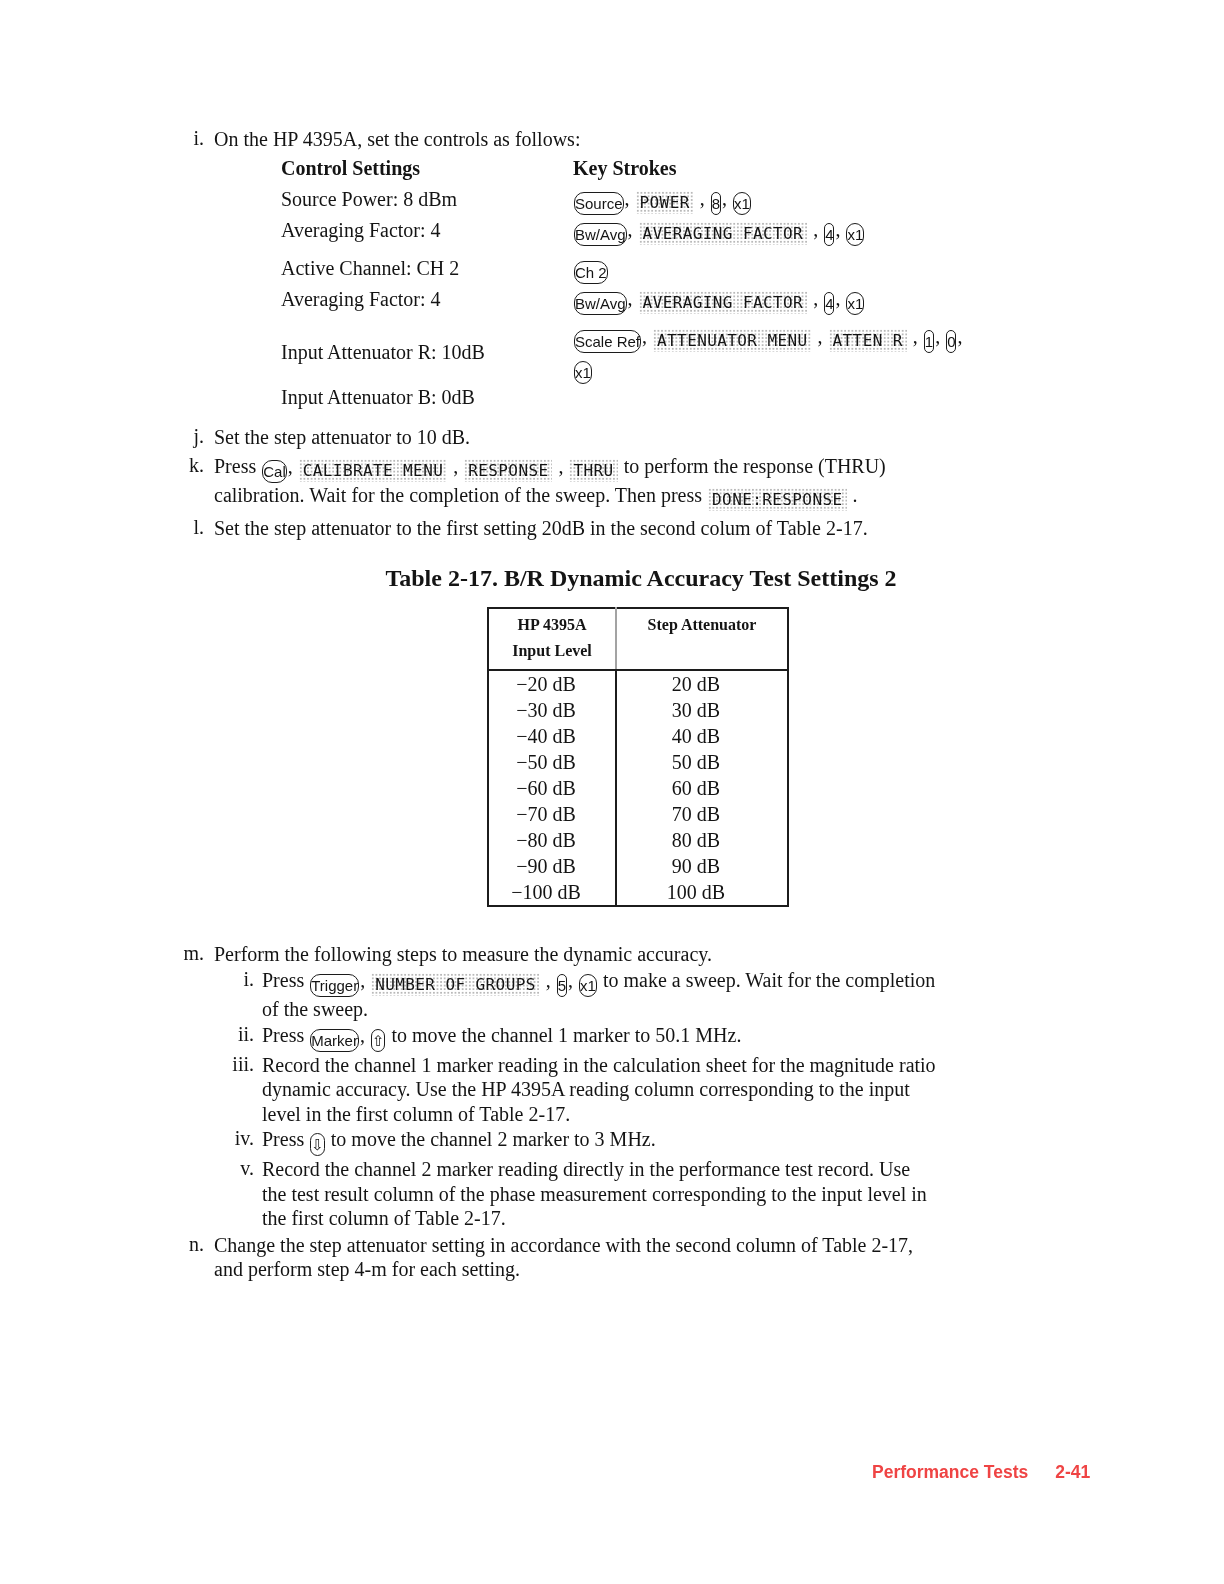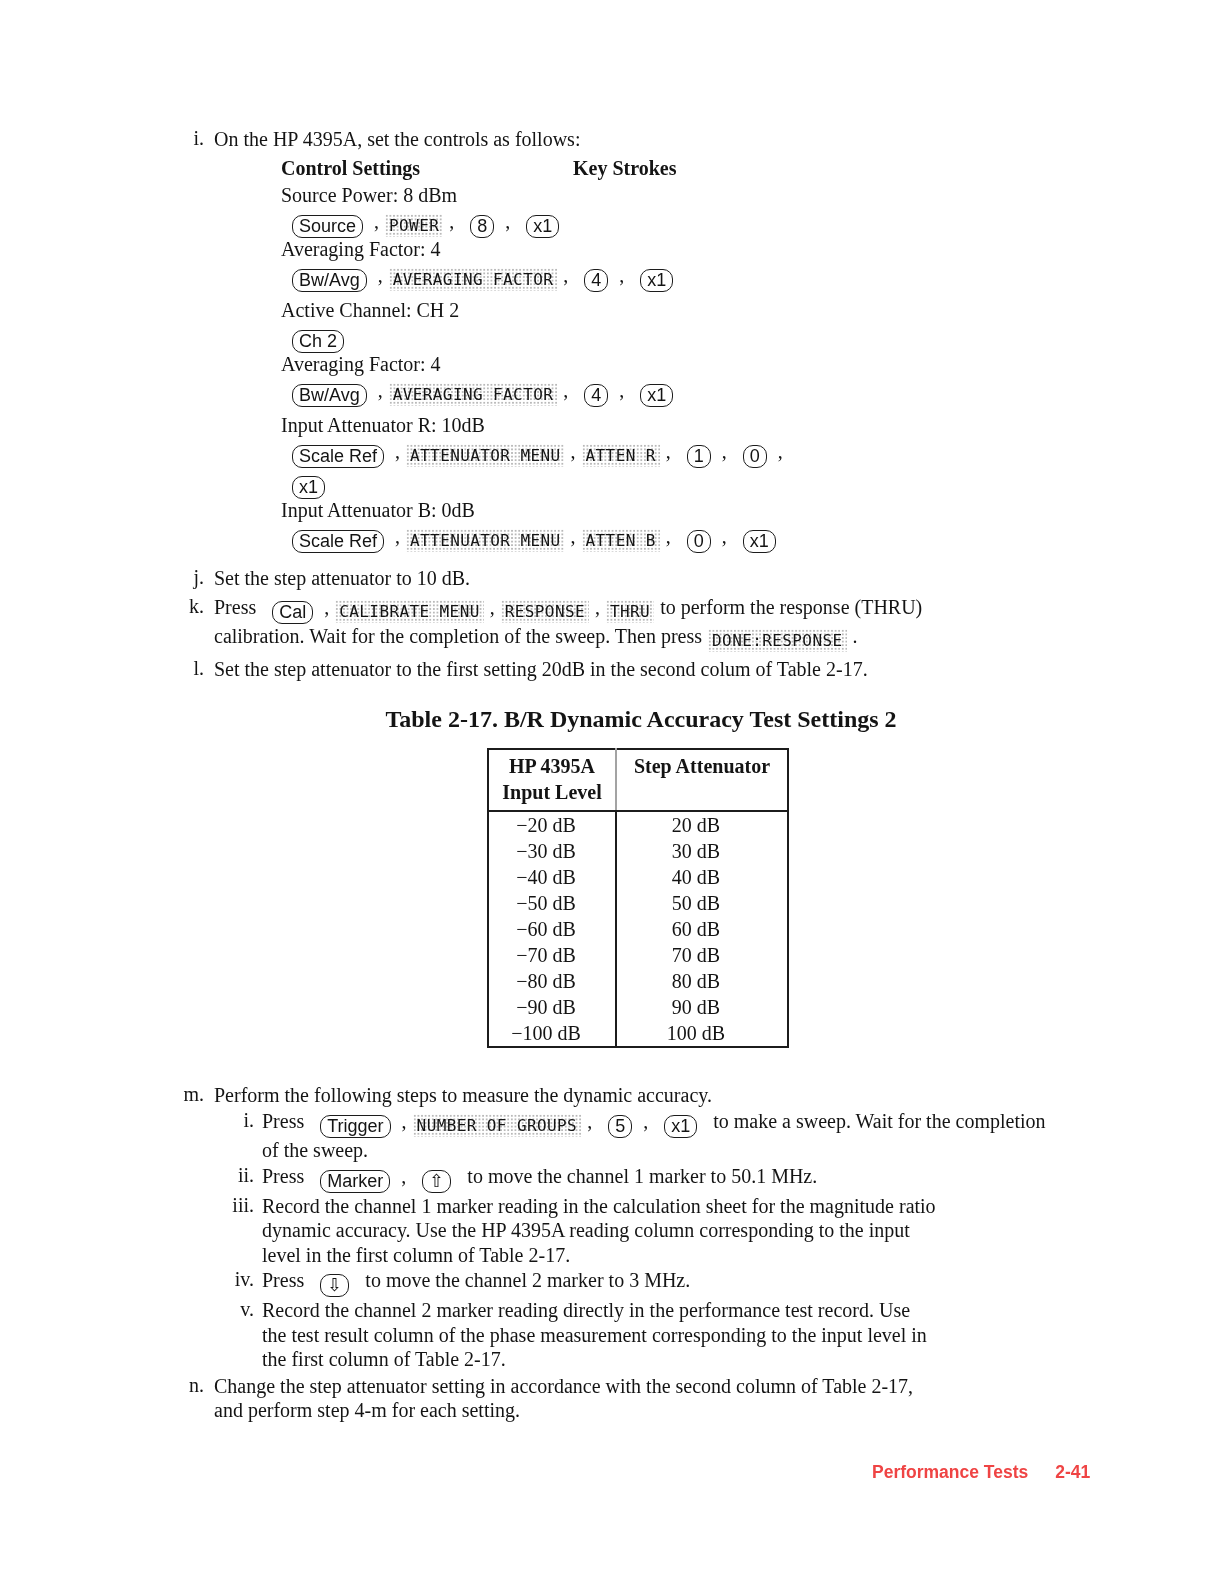--- a/index.html
+++ b/index.html
@@ -49,7 +49,7 @@
   
   .controls { margin:5px 0 4px 67px; }
   .ctrl-hdr { display:flex; font-weight:bold; min-height:27px; align-items:baseline; }
-  .ctrl-row { display:flex; min-height:28px; align-items:flex-start;flex-direction:column; }
+  .ctrl-row { display:flex; min-height:28px; align-items:center; }
   .ctrl-row.ggap { margin-top:7px; }
   .ctrl-setting { flex:none; width:292px; }
   .ctrl-keys { flex:1; line-height:28px; min-width:0; }

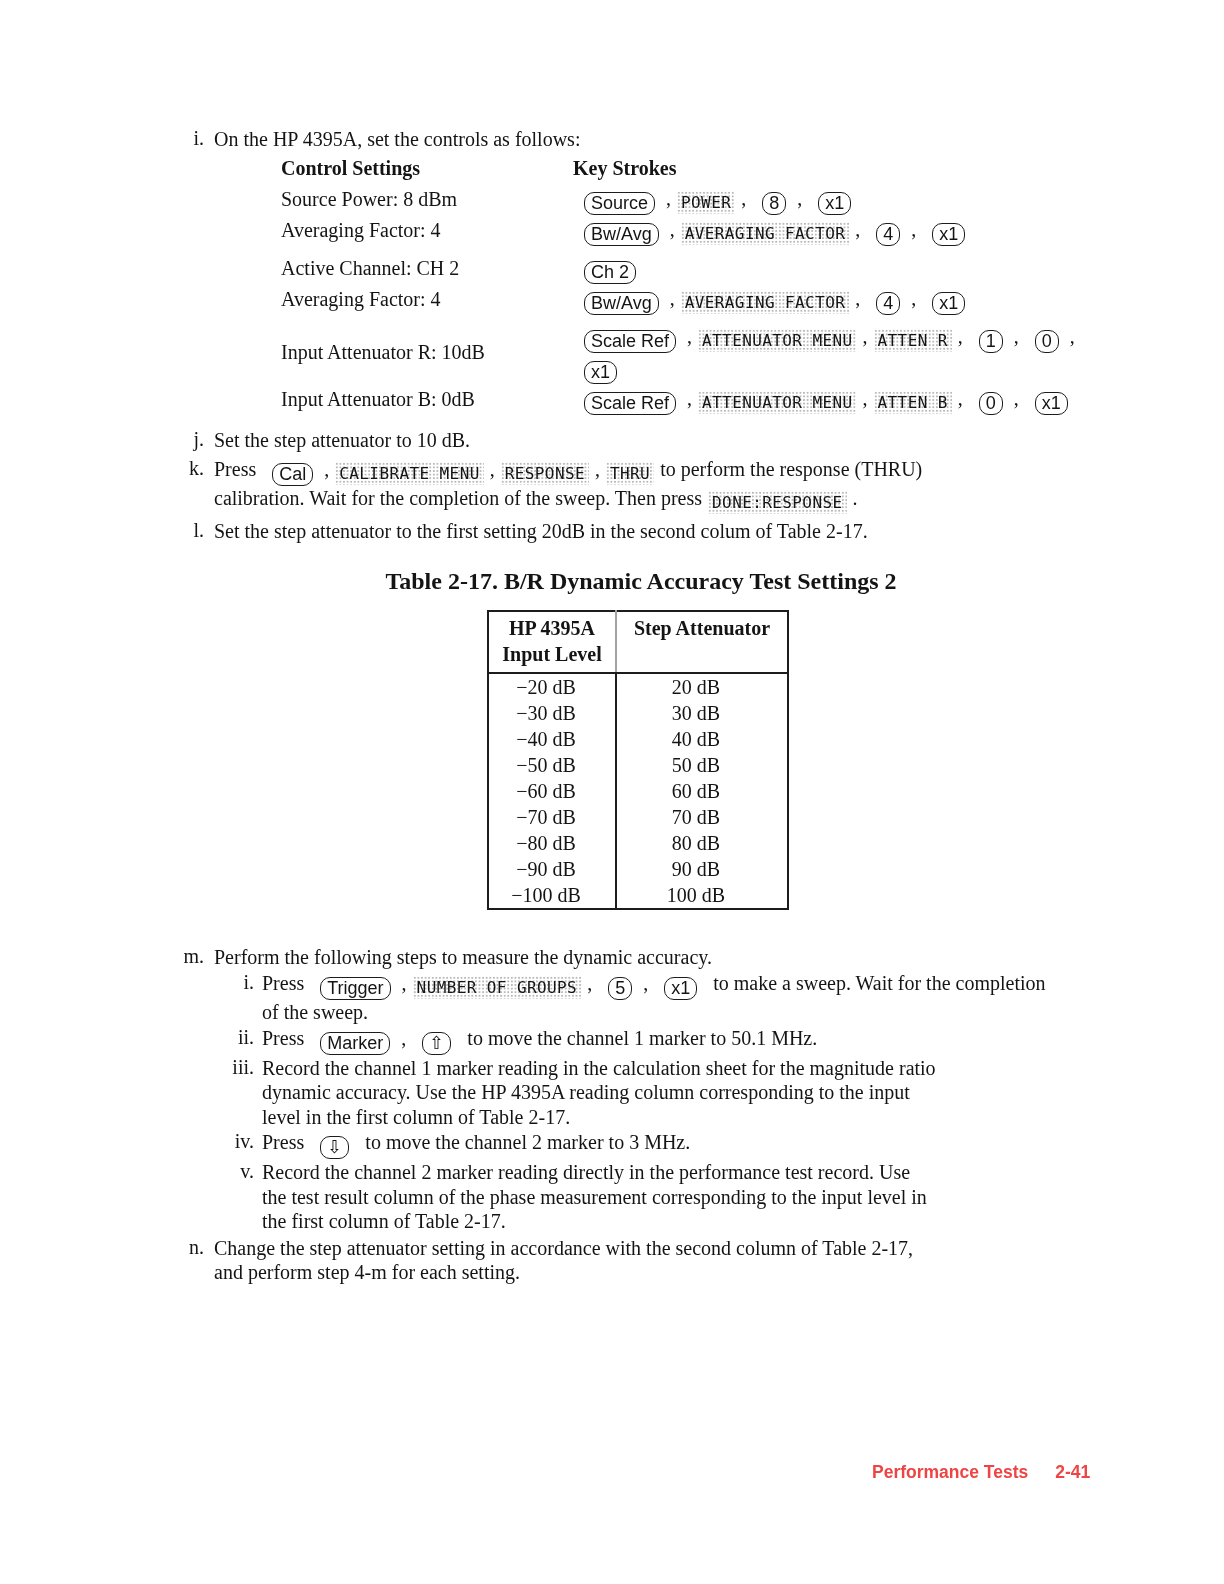--- a/index.html
+++ b/index.html
@@ -25,13 +25,13 @@
   .keycap {
     display:inline-block;
     font-family:"Liberation Sans","DejaVu Sans",sans-serif;
-    font-size:18px; line-height:19px;
-    padding:1px 6px;
+    font-size:15px; line-height:19px;
+    padding:1px 0;
     border:1.8px solid #1c1c1c;
     border-radius:10px;
     background:#ffffff;
     vertical-align:-4px;
-    margin:0 11px;
+    margin:0 1px;
   }
   
   .softkey {

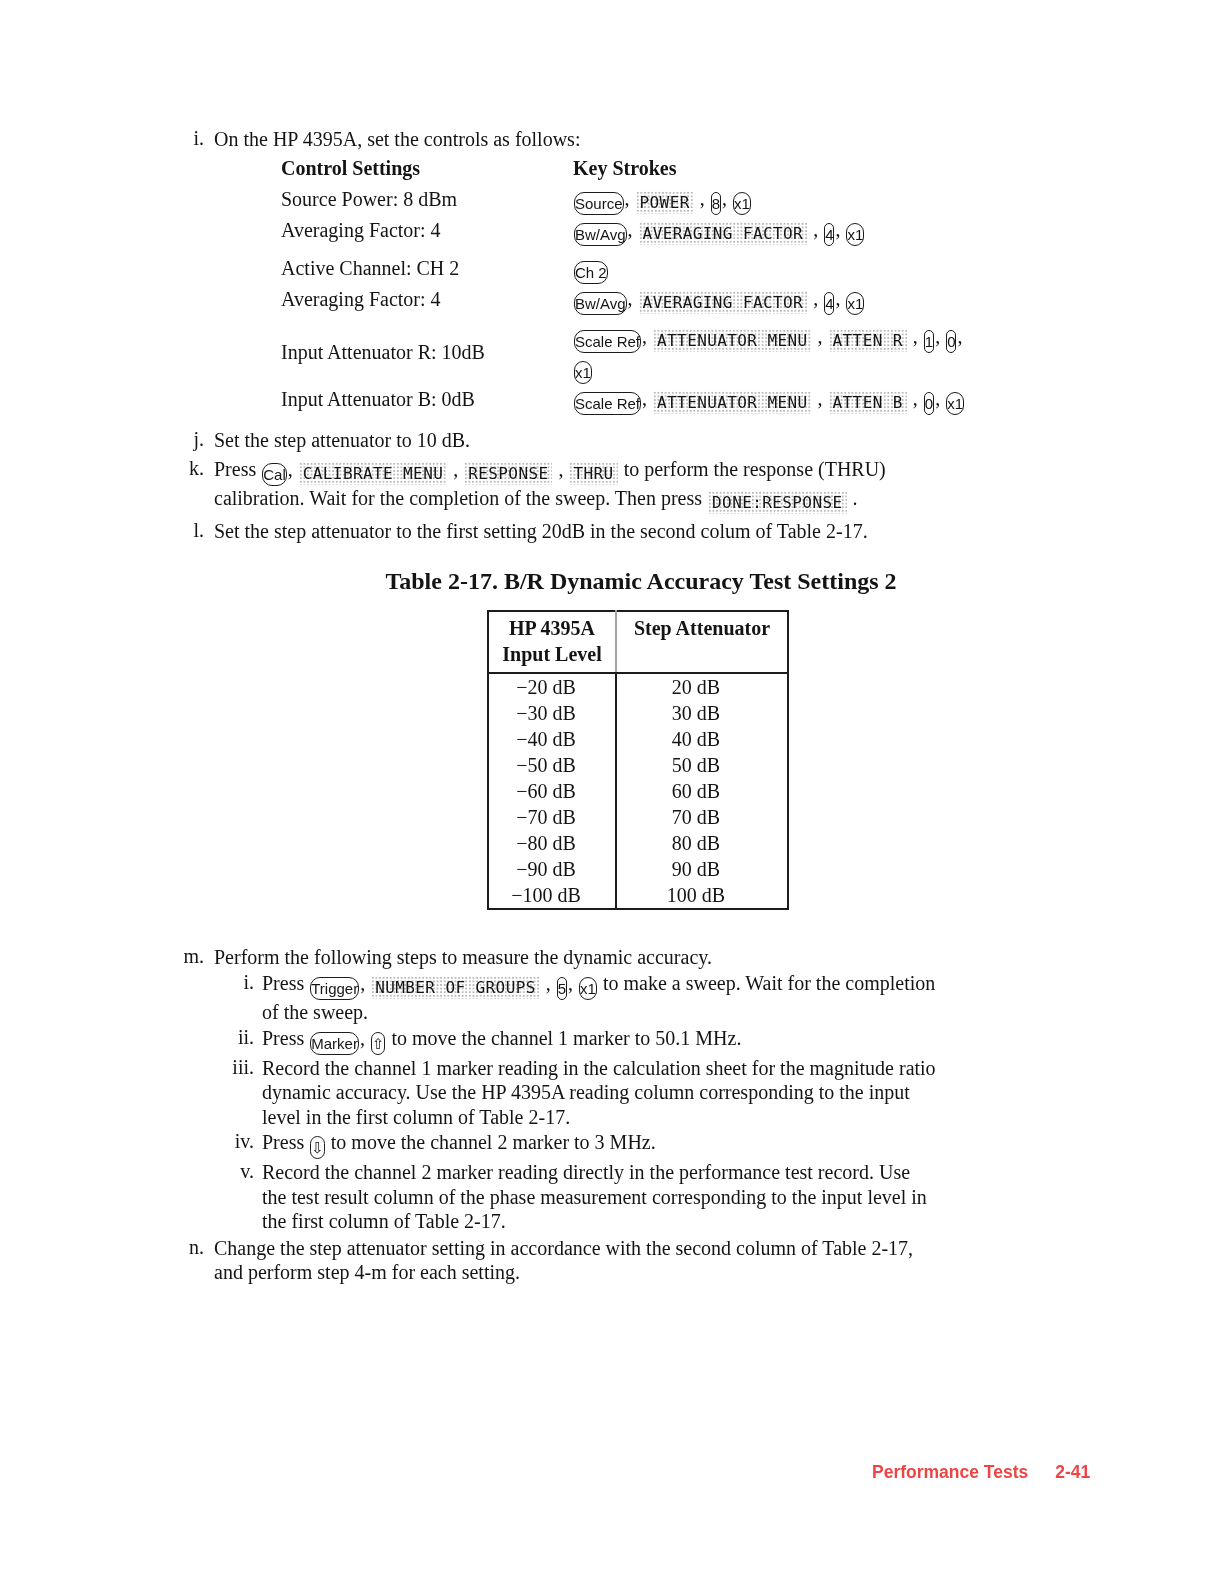--- a/index.html
+++ b/index.html
@@ -124,7 +124,6 @@
               </div>
               <div class="ctrl-row">
                 <span class="ctrl-setting">Input Attenuator B: 0dB</span>
-                <span class="ctrl-keys"><span class="line"><span class="keycap">Scale Ref</span><span class="txt">, </span><span class="softkey">ATTENUATOR MENU</span><span class="txt"> , </span><span class="softkey">ATTEN B</span><span class="txt"> , </span><span class="keycap">0</span><span class="txt">, </span><span class="keycap">x1</span></span></span>
               </div>
             </div>
         </div>

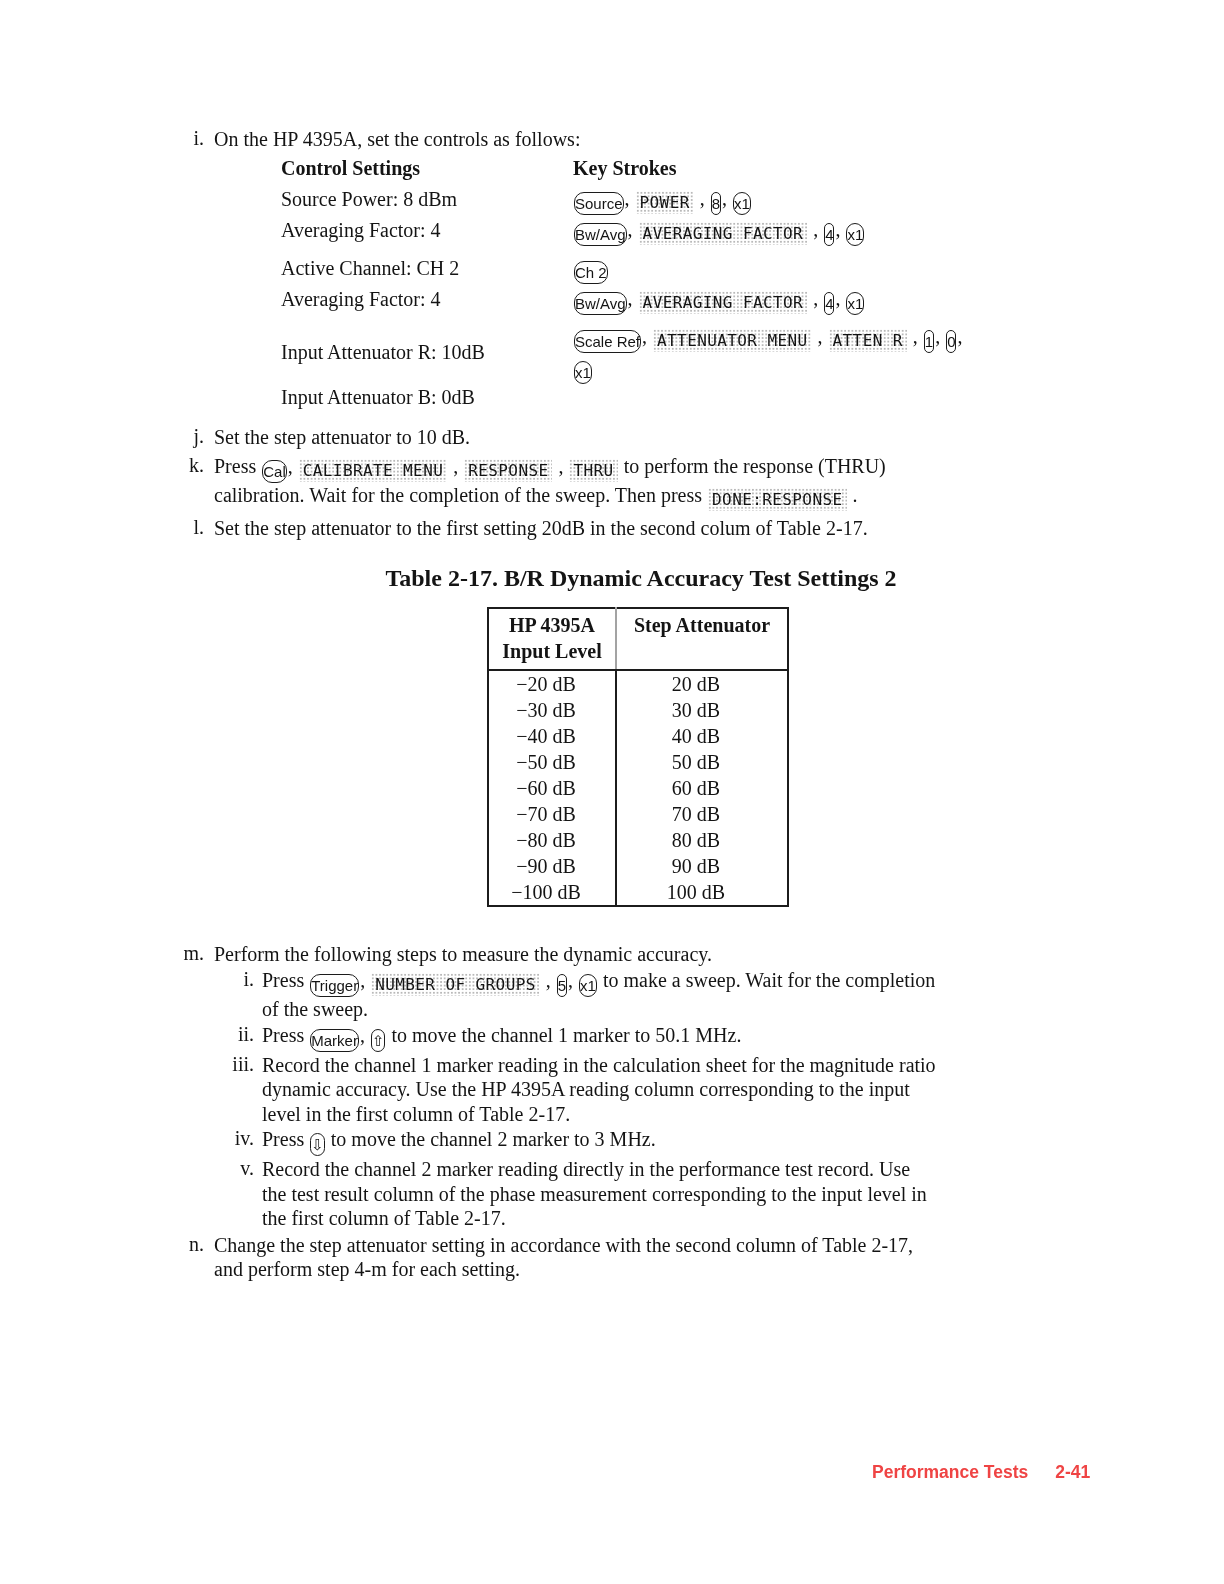--- a/index.html
+++ b/index.html
@@ -64,7 +64,7 @@
   table.atten col.c1 { width:128px; }
   table.atten col.c2 { width:172px; }
   table.atten { border:2px solid #1c1c1c; }
-  table.atten th { border-bottom:2px solid #1c1c1c; font-size:20px; padding:3px 8px 5px; vertical-align:top;border-radius:13px; }
+  table.atten th { border-bottom:2px solid #1c1c1c; font-size:16px; padding:3px 8px 5px; vertical-align:top;border-radius:13px; }
   table.atten th.th2 { border-left:2px solid #a3a3a3; }
   table.atten td { text-align:center; padding:0 12px 0 0; height:26px; line-height:26px; }
   table.atten td.c2 { border-left:2px solid #1c1c1c; }

